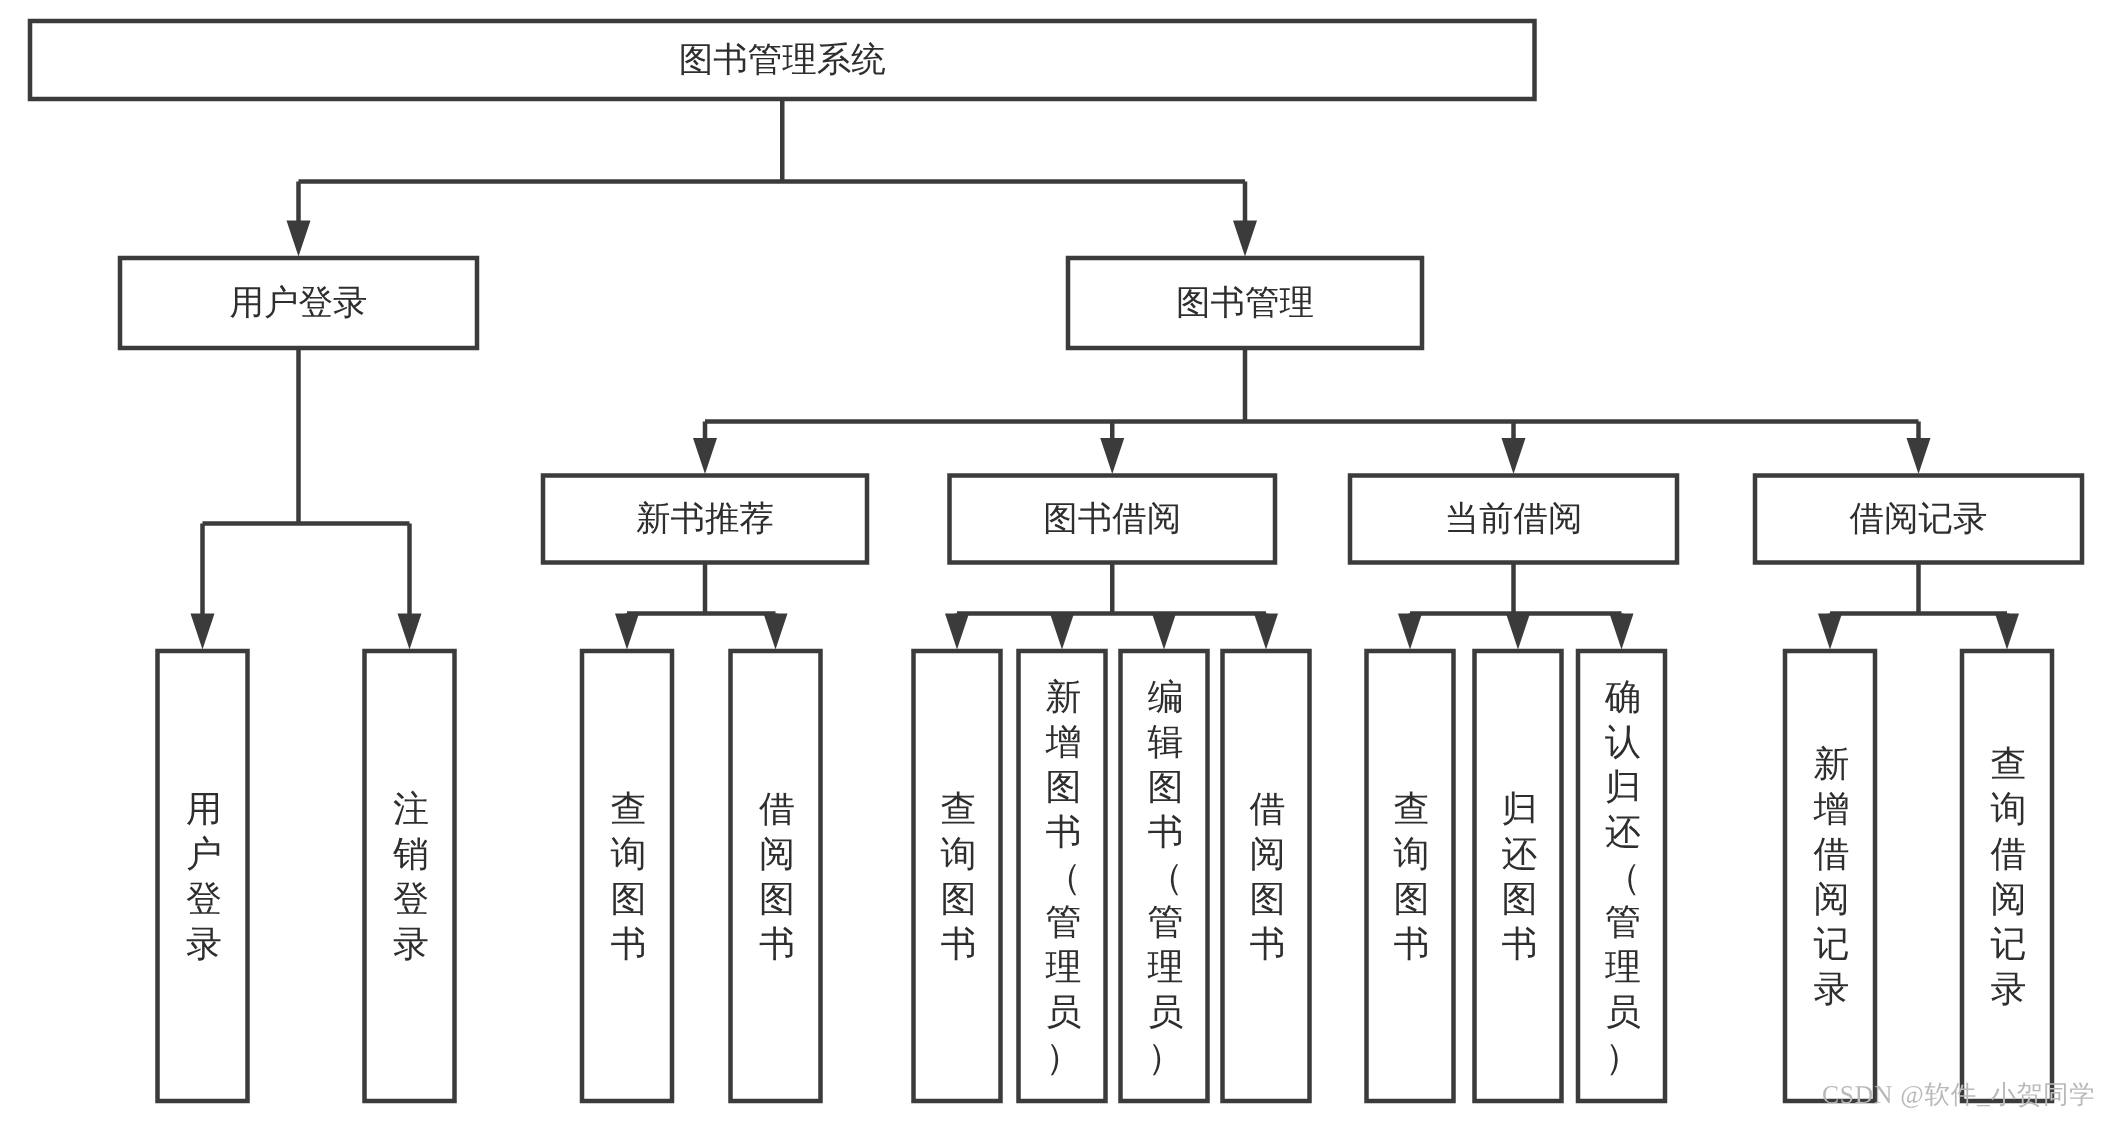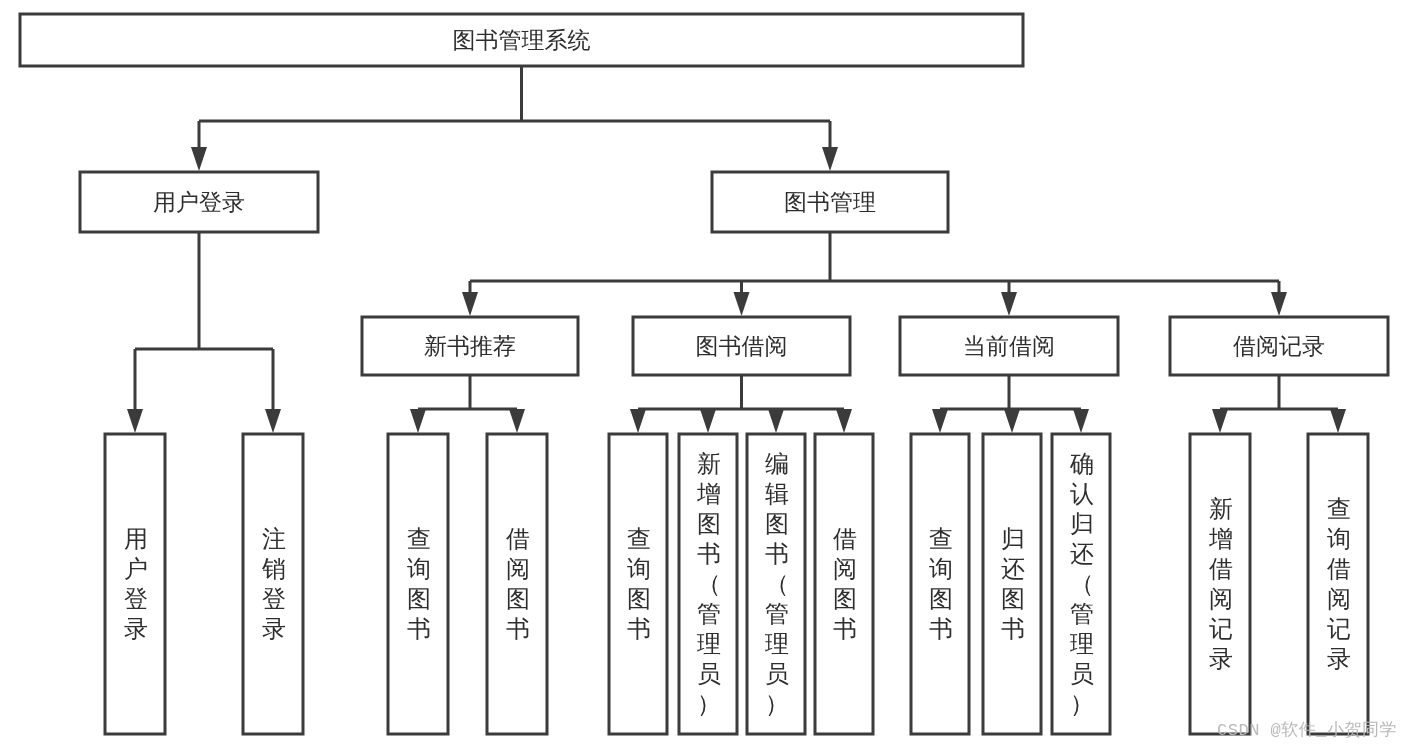--- a/index.html
+++ b/index.html
@@ -56,7 +56,7 @@
     bottom: 6px;
     font-size: 17px;
     color: #b9b9b9;
-    font-family: Liberation Mono, monospace;
+    font-family: Liberation Serif, serif;
     white-space: nowrap;
     letter-spacing: 0.5px;
   }

